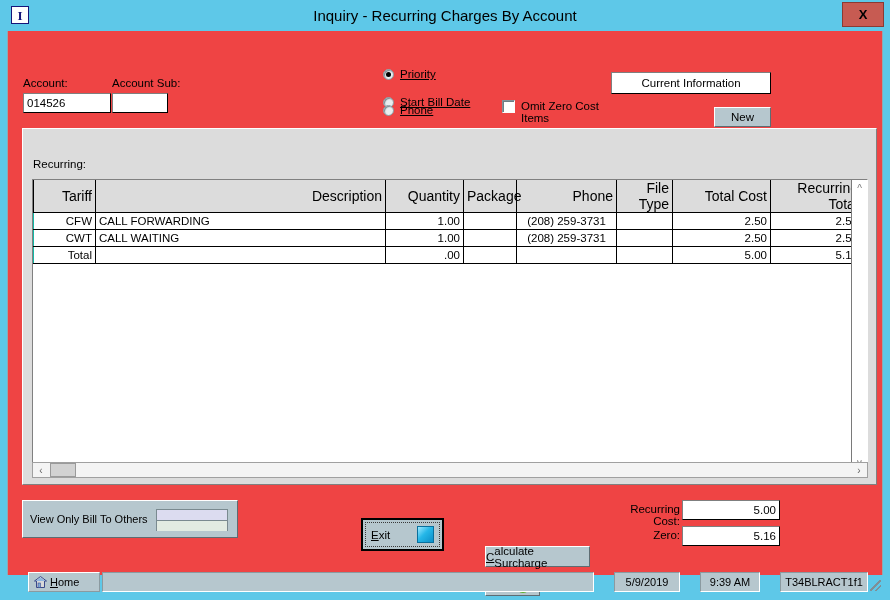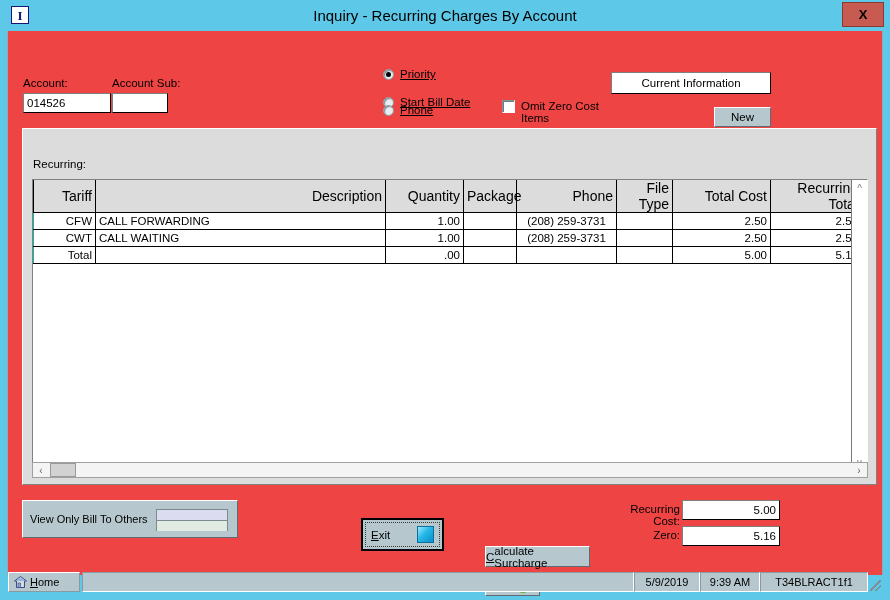--- a/index.html
+++ b/index.html
@@ -381,6 +381,7 @@
     justify-content: center;
     font-size: 11px;
     padding: 0 5px;
+    margin-left: 20px;
   }
   .sb-home {
     width: 72px;

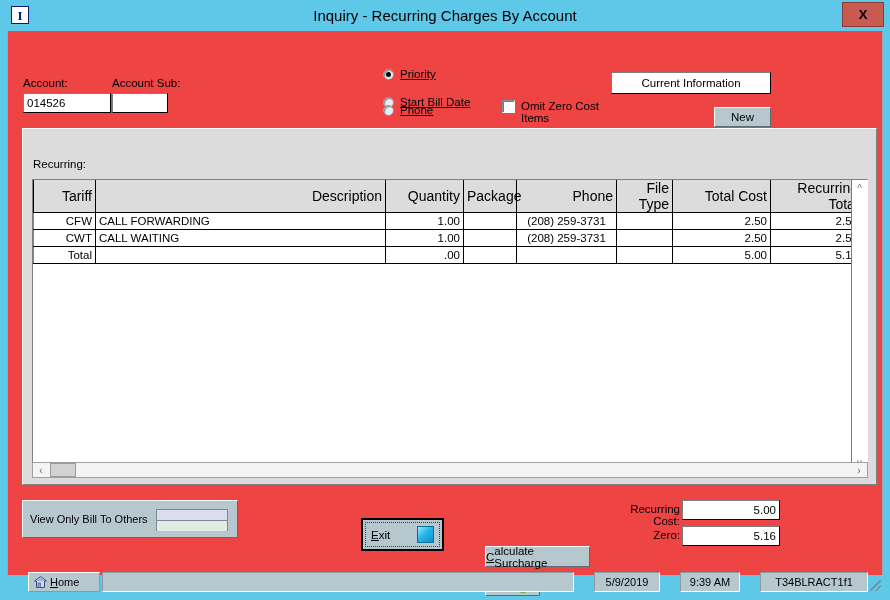--- a/index.html
+++ b/index.html
@@ -394,7 +394,7 @@
   .sb-fill { flex: 1; margin-left: 2px; }
   .sb-date { width: 66px; }
   .sb-time { width: 60px; }
-  .sb-term { width: 108px; }
+  .sb-term { width: 88px; }
   .sb-grip {
     width: 14px;
     background: transparent;

